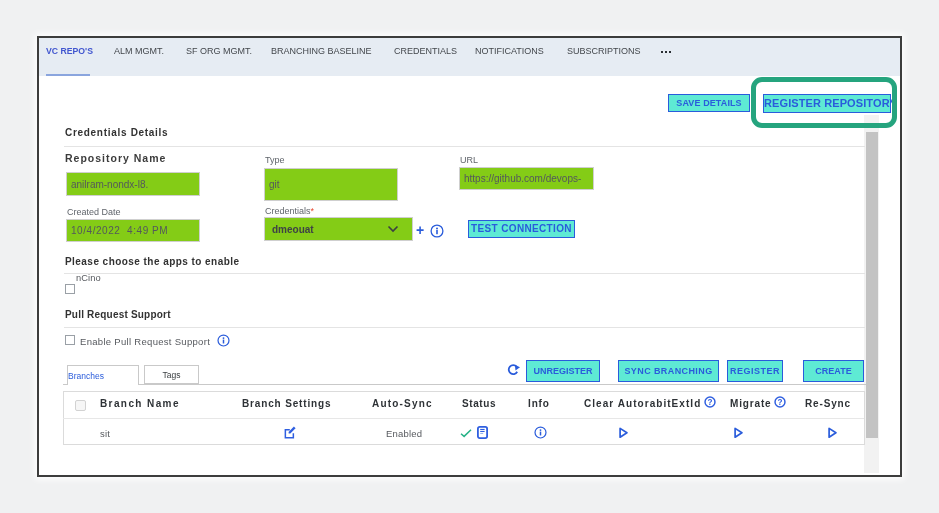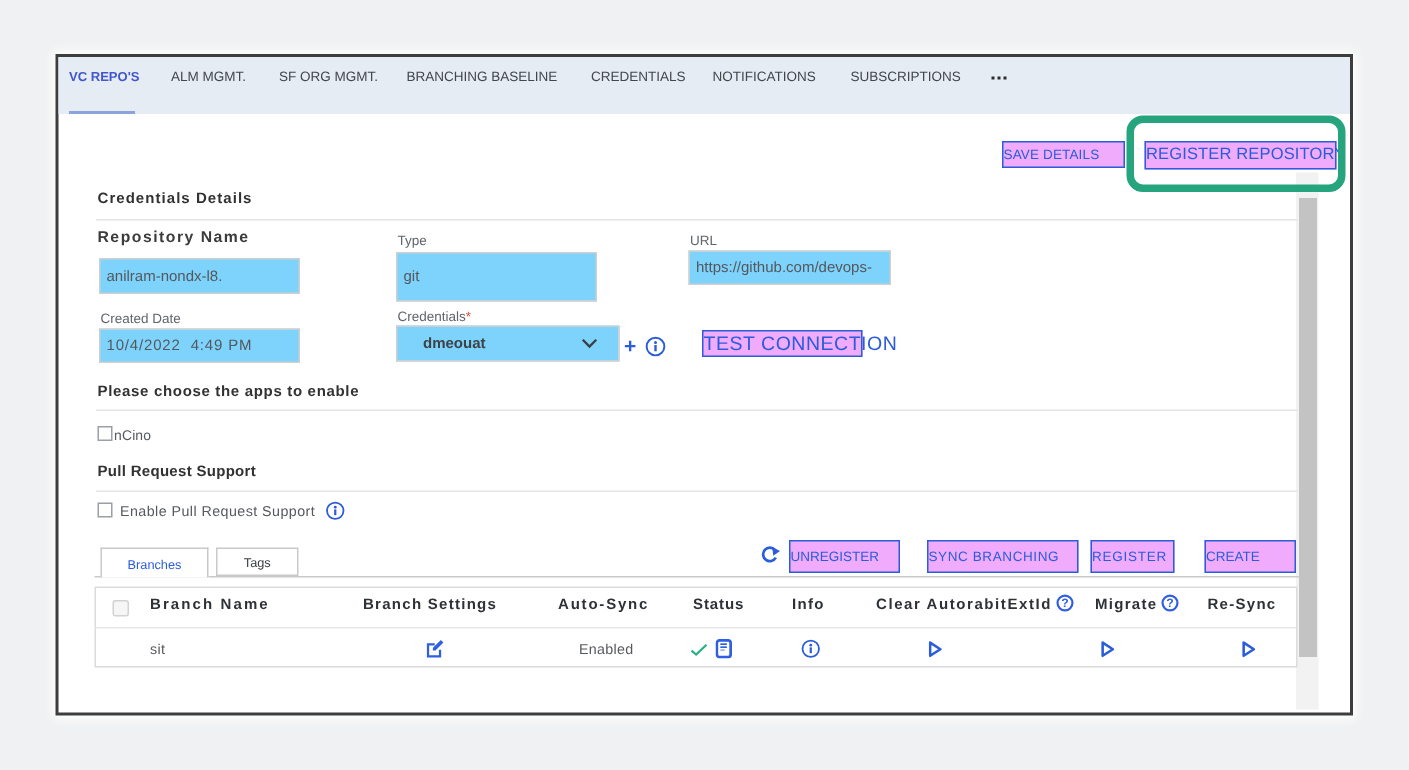--- a/index.html
+++ b/index.html
@@ -10,7 +10,7 @@
 .tab{top:7.5px;font-size:9px;font-weight:normal;letter-spacing:0;color:#43474c;white-space:nowrap}
 .tab.on{color:#4156cf;font-weight:bold;font-size:8.7px;top:7.8px}
 #underline{left:7px;top:36px;width:44px;height:2px;background:#8aa5de}
-.btn{border:1px solid #2a5cdb;color:#2a5cdb;background:#f0abfc;font-weight:normal;white-space:nowrap}
+.btn{border:1px solid #2a5cdb;color:#2a5cdb;background:#5eead4;font-weight:bold;text-align:center;white-space:nowrap}
 .lblb{font-size:10.5px;font-weight:bold;color:#3c3c3c;letter-spacing:1px}
 .lbl{font-size:9px;color:#60656b}
 .inp{border:1px solid #cfcfcf;background:#7dd3fc;font-size:10px;color:#54585c;display:flex;align-items:center;padding-left:4px;white-space:nowrap;overflow:hidden}

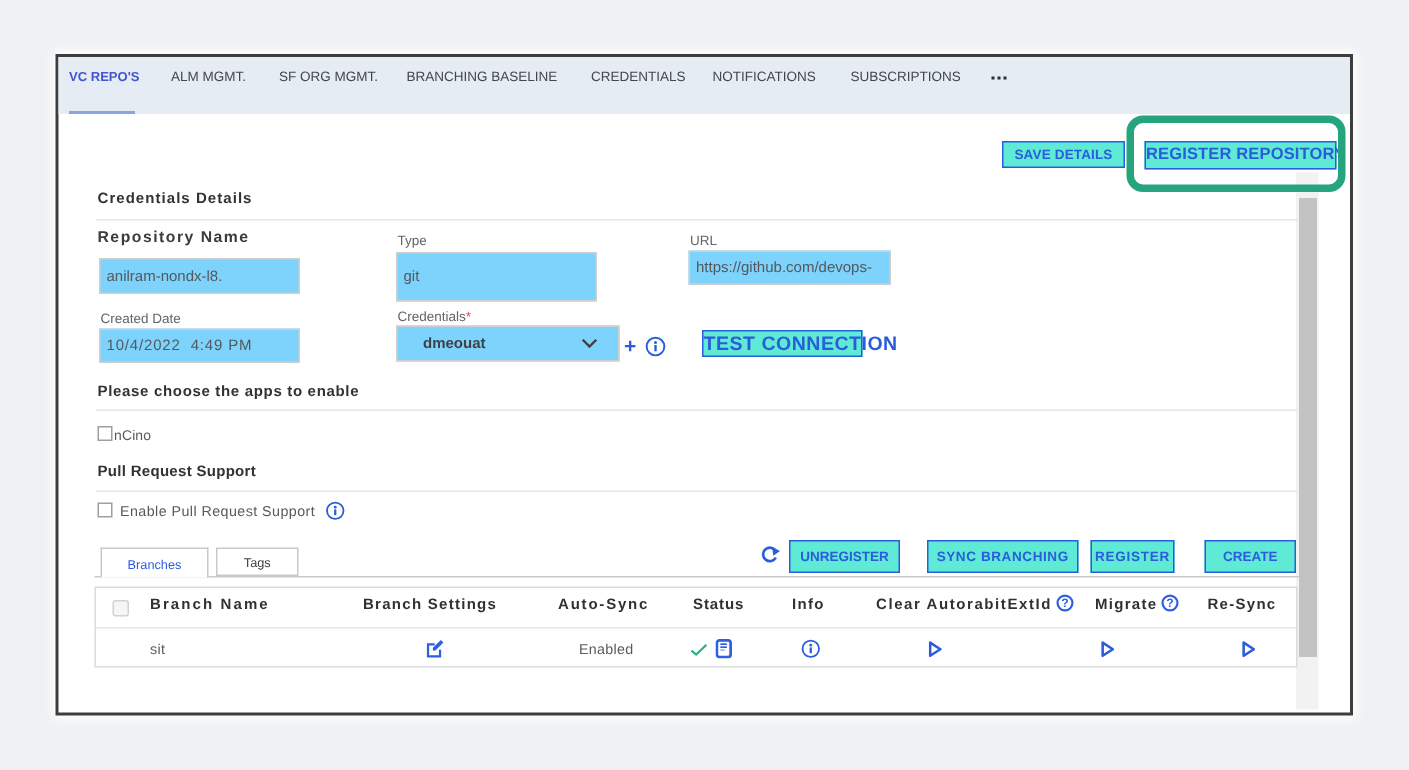--- a/index.html
+++ b/index.html
@@ -13,7 +13,7 @@
 .btn{border:1px solid #2a5cdb;color:#2a5cdb;background:#5eead4;font-weight:bold;text-align:center;white-space:nowrap}
 .lblb{font-size:10.5px;font-weight:bold;color:#3c3c3c;letter-spacing:1px}
 .lbl{font-size:9px;color:#60656b}
-.inp{border:1px solid #cfcfcf;background:#7dd3fc;font-size:10px;color:#54585c;display:flex;align-items:center;padding-left:4px;white-space:nowrap;overflow:hidden}
+.inp{border:1px solid #cfcfcf;background:#84cc16;font-size:10px;color:#54585c;display:flex;align-items:center;padding-left:4px;white-space:nowrap;overflow:hidden}
 .hd{font-size:10px;font-weight:bold;color:#323232;letter-spacing:.45px}
 .hr{height:1px;background:#e4e4e4}
 .cb{border:1px solid #9aa0a6;background:#fff}

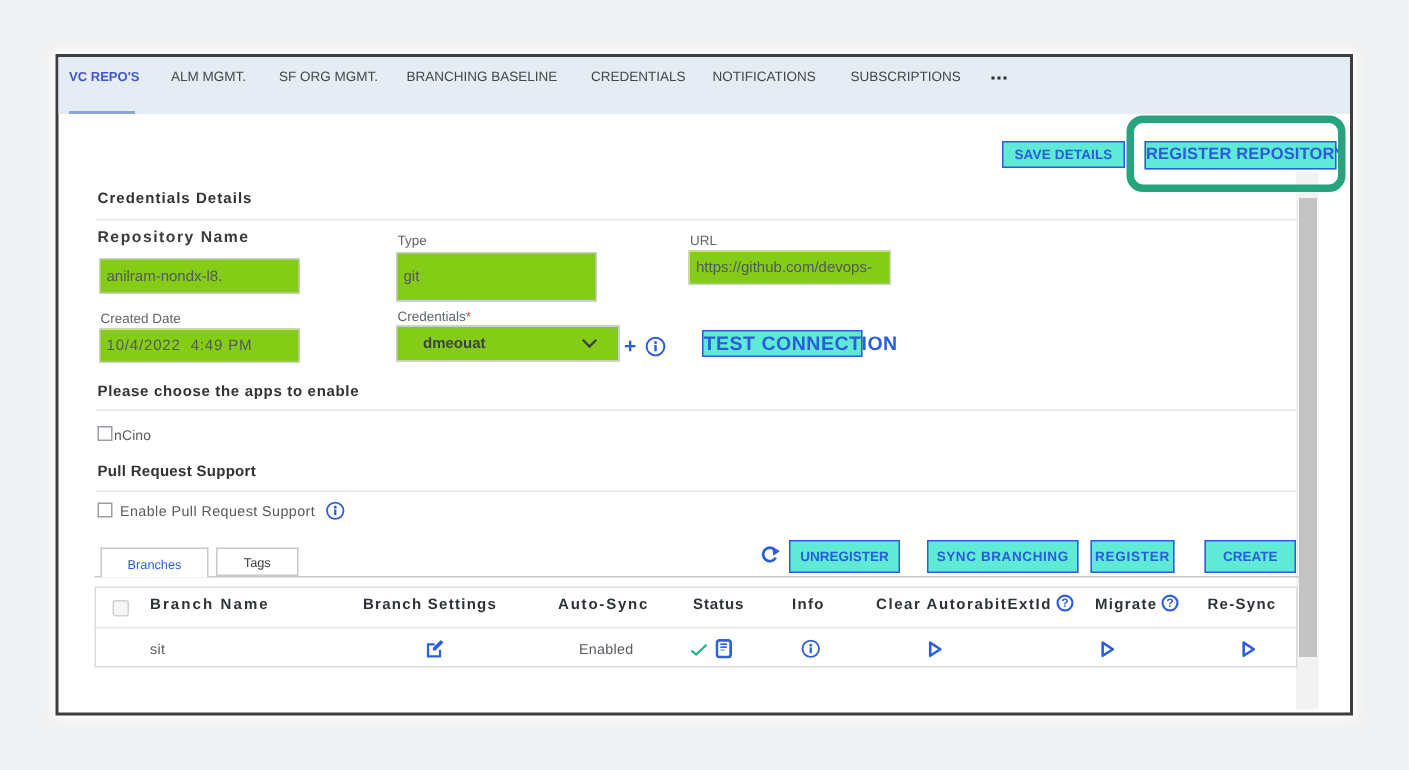--- a/index.html
+++ b/index.html
@@ -63,7 +63,7 @@
       <span style="letter-spacing:.55px">10/4/2022&nbsp; 4:49 PM</span>
     </div>
   <div class="a lbl" style="left:226px;top:168px">Credentials<span style="color:#e8452e">*</span></div>
-  <div class="a inp" style="left:225px;top:179px;width:149px;height:24px;font-weight:bold;color:#3e4246;padding-left:17px">dmeouat</div>
+  <div class="a inp" style="left:225px;top:179px;width:149px;height:24px;font-weight:bold;color:#3e4246;padding-left:7px">dmeouat</div>
   <svg class="a" style="left:348px;top:186px" width="12" height="10" viewBox="0 0 12 10">
       <path d="M1.5 2.5 L6 7 L10.5 2.5" fill="none" stroke="#3c4043" stroke-width="1.6"></path>
     </svg>

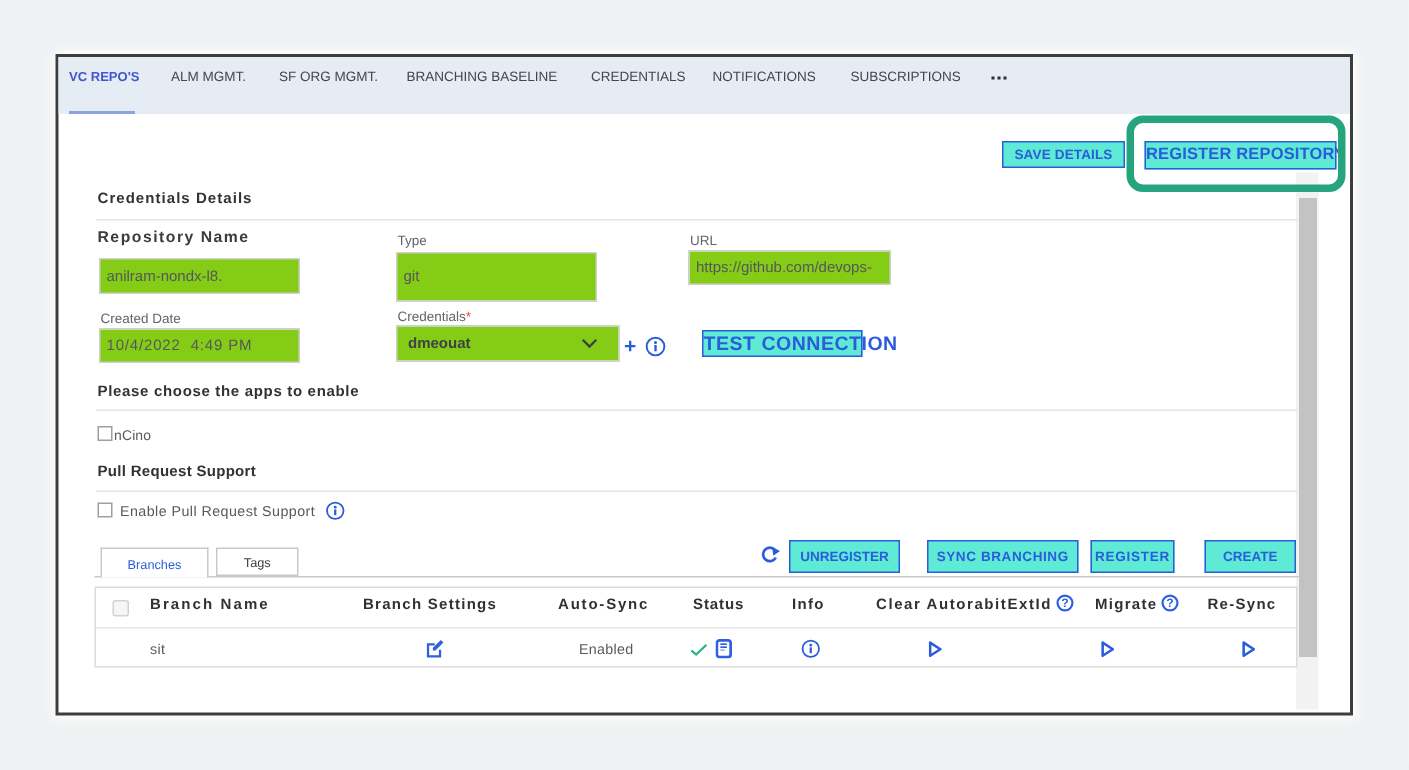--- a/index.html
+++ b/index.html
@@ -73,7 +73,7 @@
       <circle cx="7" cy="4.4" r="1" fill="#2a5cdb"></circle>
       <rect x="6.2" y="6" width="1.6" height="4.2" fill="#2a5cdb"></rect>
     </svg>
-  <div class="a btn" style="left:429px;top:182px;width:107px;height:18px;font-size:13px;line-height:16.5px;letter-spacing:.35px">TEST CONNECTION</div>
+  <div class="a btn" style="left:429px;top:182px;width:107px;height:18px;font-size:10px;line-height:16.5px;letter-spacing:.35px">TEST CONNECTION</div>
 
   <div class="a hd" style="left:26px;top:218px">Please choose the apps to enable</div>
   <div class="a hr" style="left:25px;top:235px;width:801px"></div>

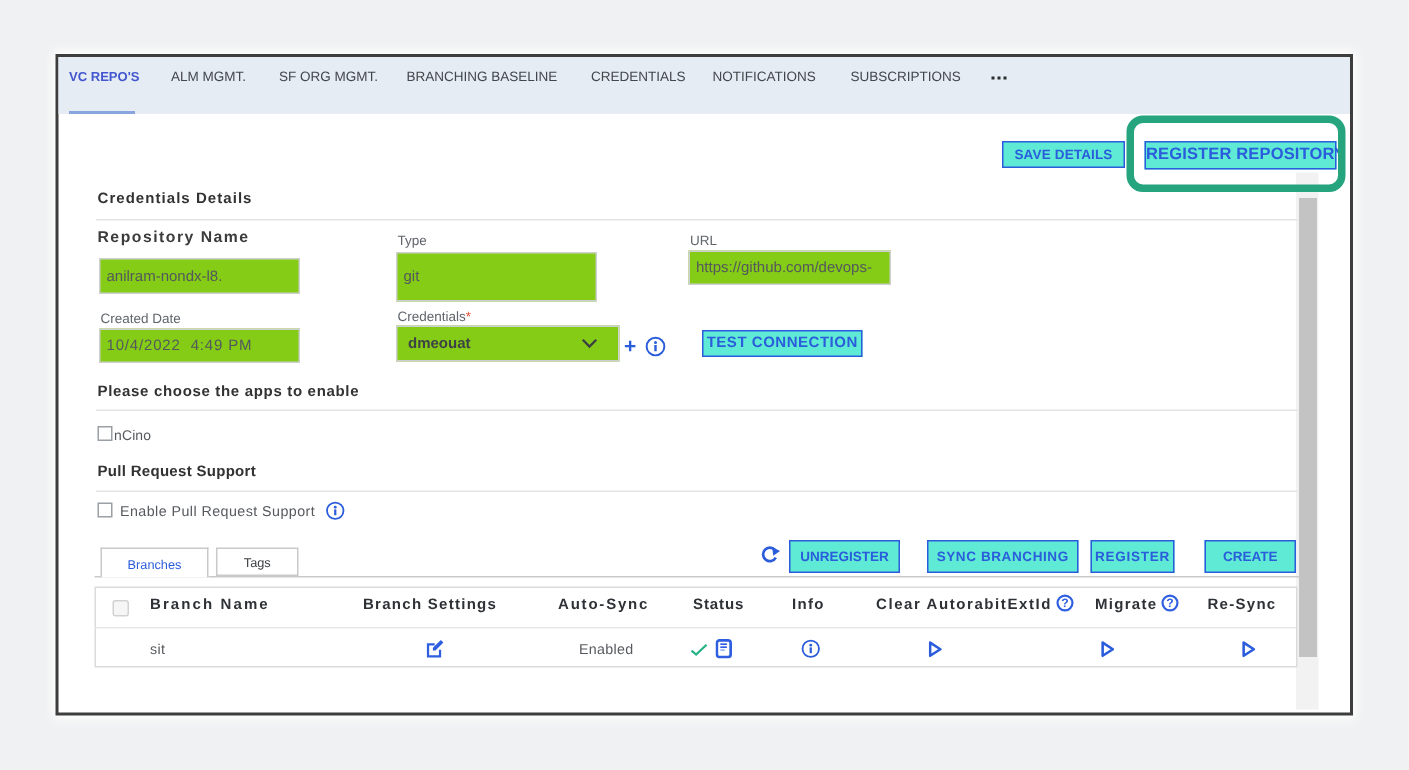--- a/index.html
+++ b/index.html
@@ -78,7 +78,7 @@
   <div class="a hd" style="left:26px;top:218px">Please choose the apps to enable</div>
   <div class="a hr" style="left:25px;top:235px;width:801px"></div>
   <div class="a cb" style="left:26px;top:246px;width:10px;height:10px"></div>
-  <div class="a td" style="left:37px;top:247px;font-size:9.3px;letter-spacing:.1px">nCino</div>
+  <div class="a td" style="left:37px;top:235px;font-size:9.3px;letter-spacing:.1px">nCino</div>
 
   <div class="a hd" style="left:26px;top:271px;letter-spacing:.2px">Pull Request Support</div>
   <div class="a hr" style="left:25px;top:289px;width:801px"></div>

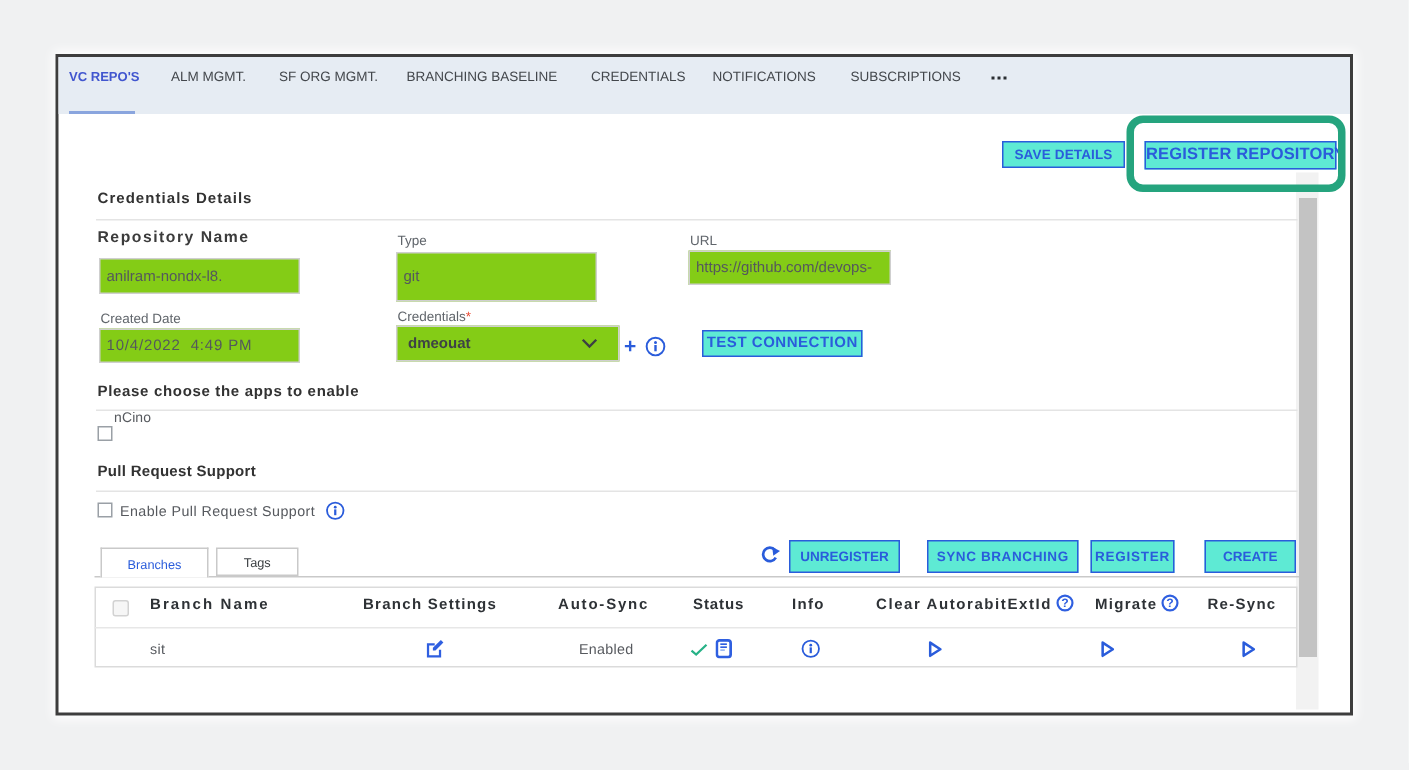--- a/index.html
+++ b/index.html
@@ -91,7 +91,7 @@
     </svg>
 
   <div class="a" style="left:23.5px;top:346px;width:803px;height:1px;background:#c9c9c9"></div>
-  <div class="a" style="left:28px;top:327px;width:72px;height:20px;background:#fff;border:1px solid #c9c9c9;border-bottom:none;font-size:8.5px;color:#2a5cdb;text-align:center;line-height:20px">Branches</div>
+  <div class="a" style="left:28px;top:327px;width:72px;height:20px;background:#fff;border:1px solid #c9c9c9;border-bottom:none;font-size:8.5px;color:#2a5cdb;line-height:20px">Branches</div>
   <div class="a" style="left:105px;top:327px;width:55px;height:19px;background:#fff;border:1px solid #c9c9c9;font-size:8.5px;color:#3c4043;text-align:center;line-height:19px">Tags</div>
 
   <svg class="a" style="left:468px;top:325px" width="13" height="14" viewBox="0 0 13 14">

